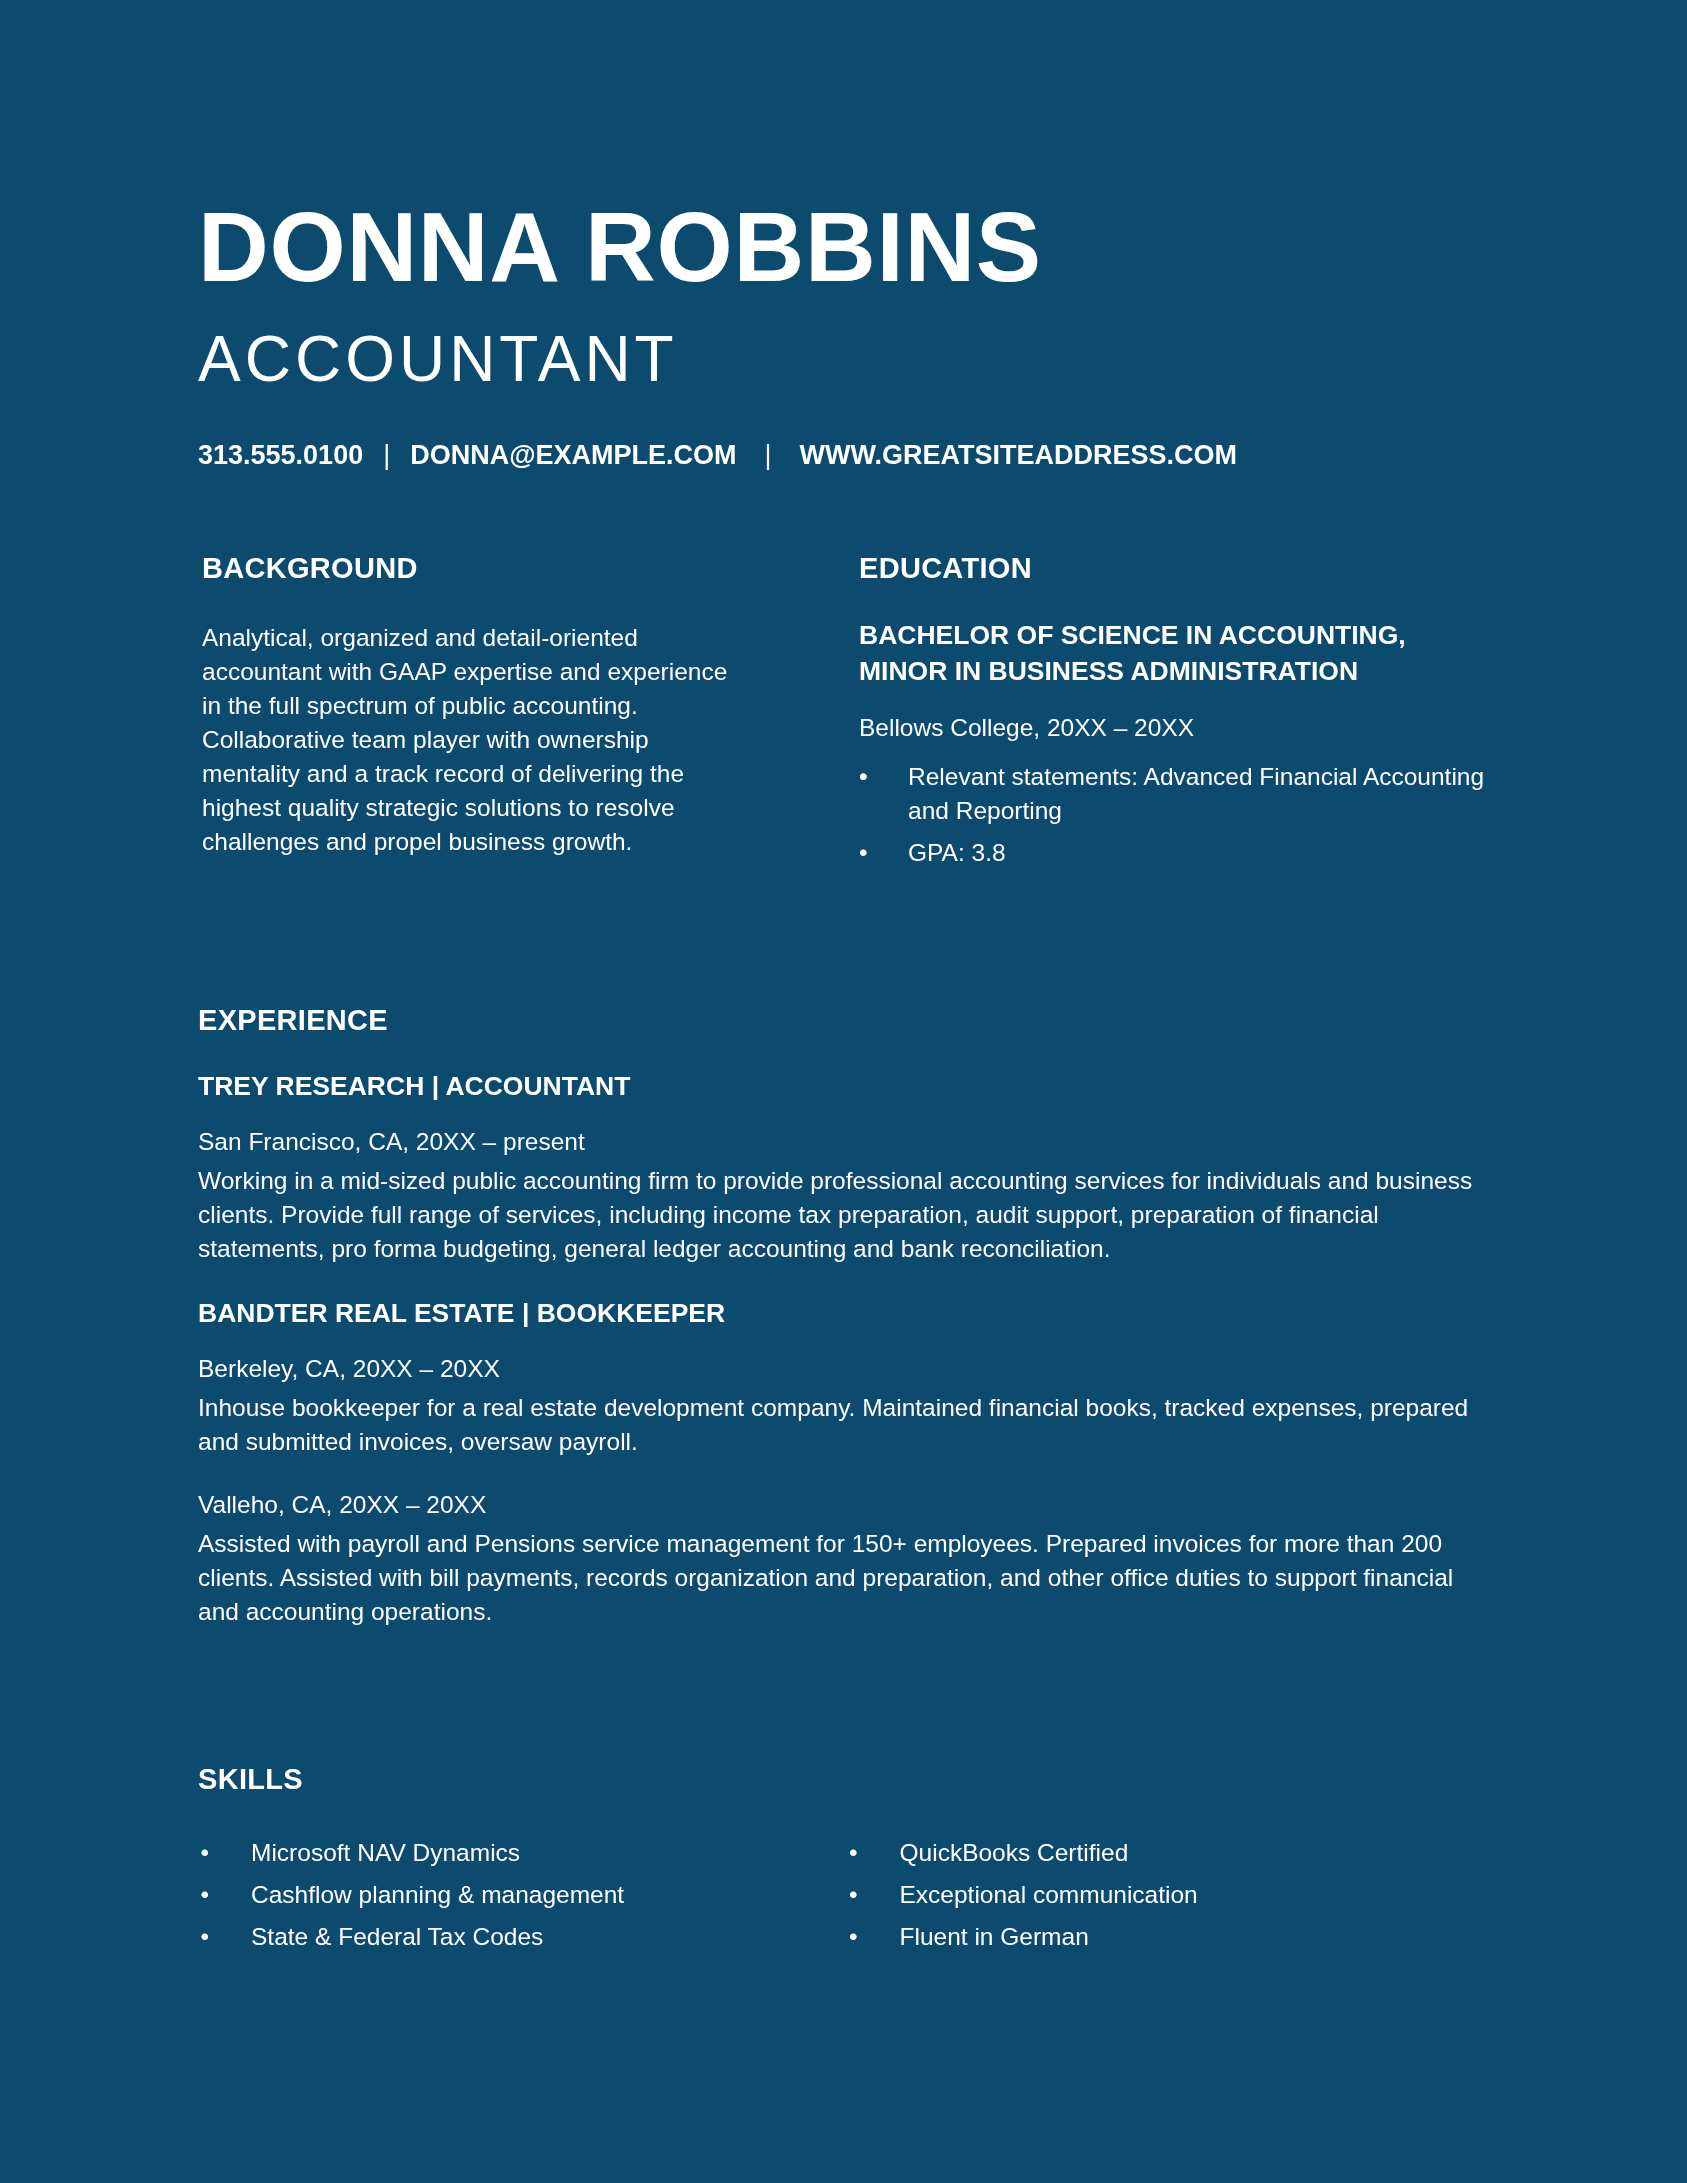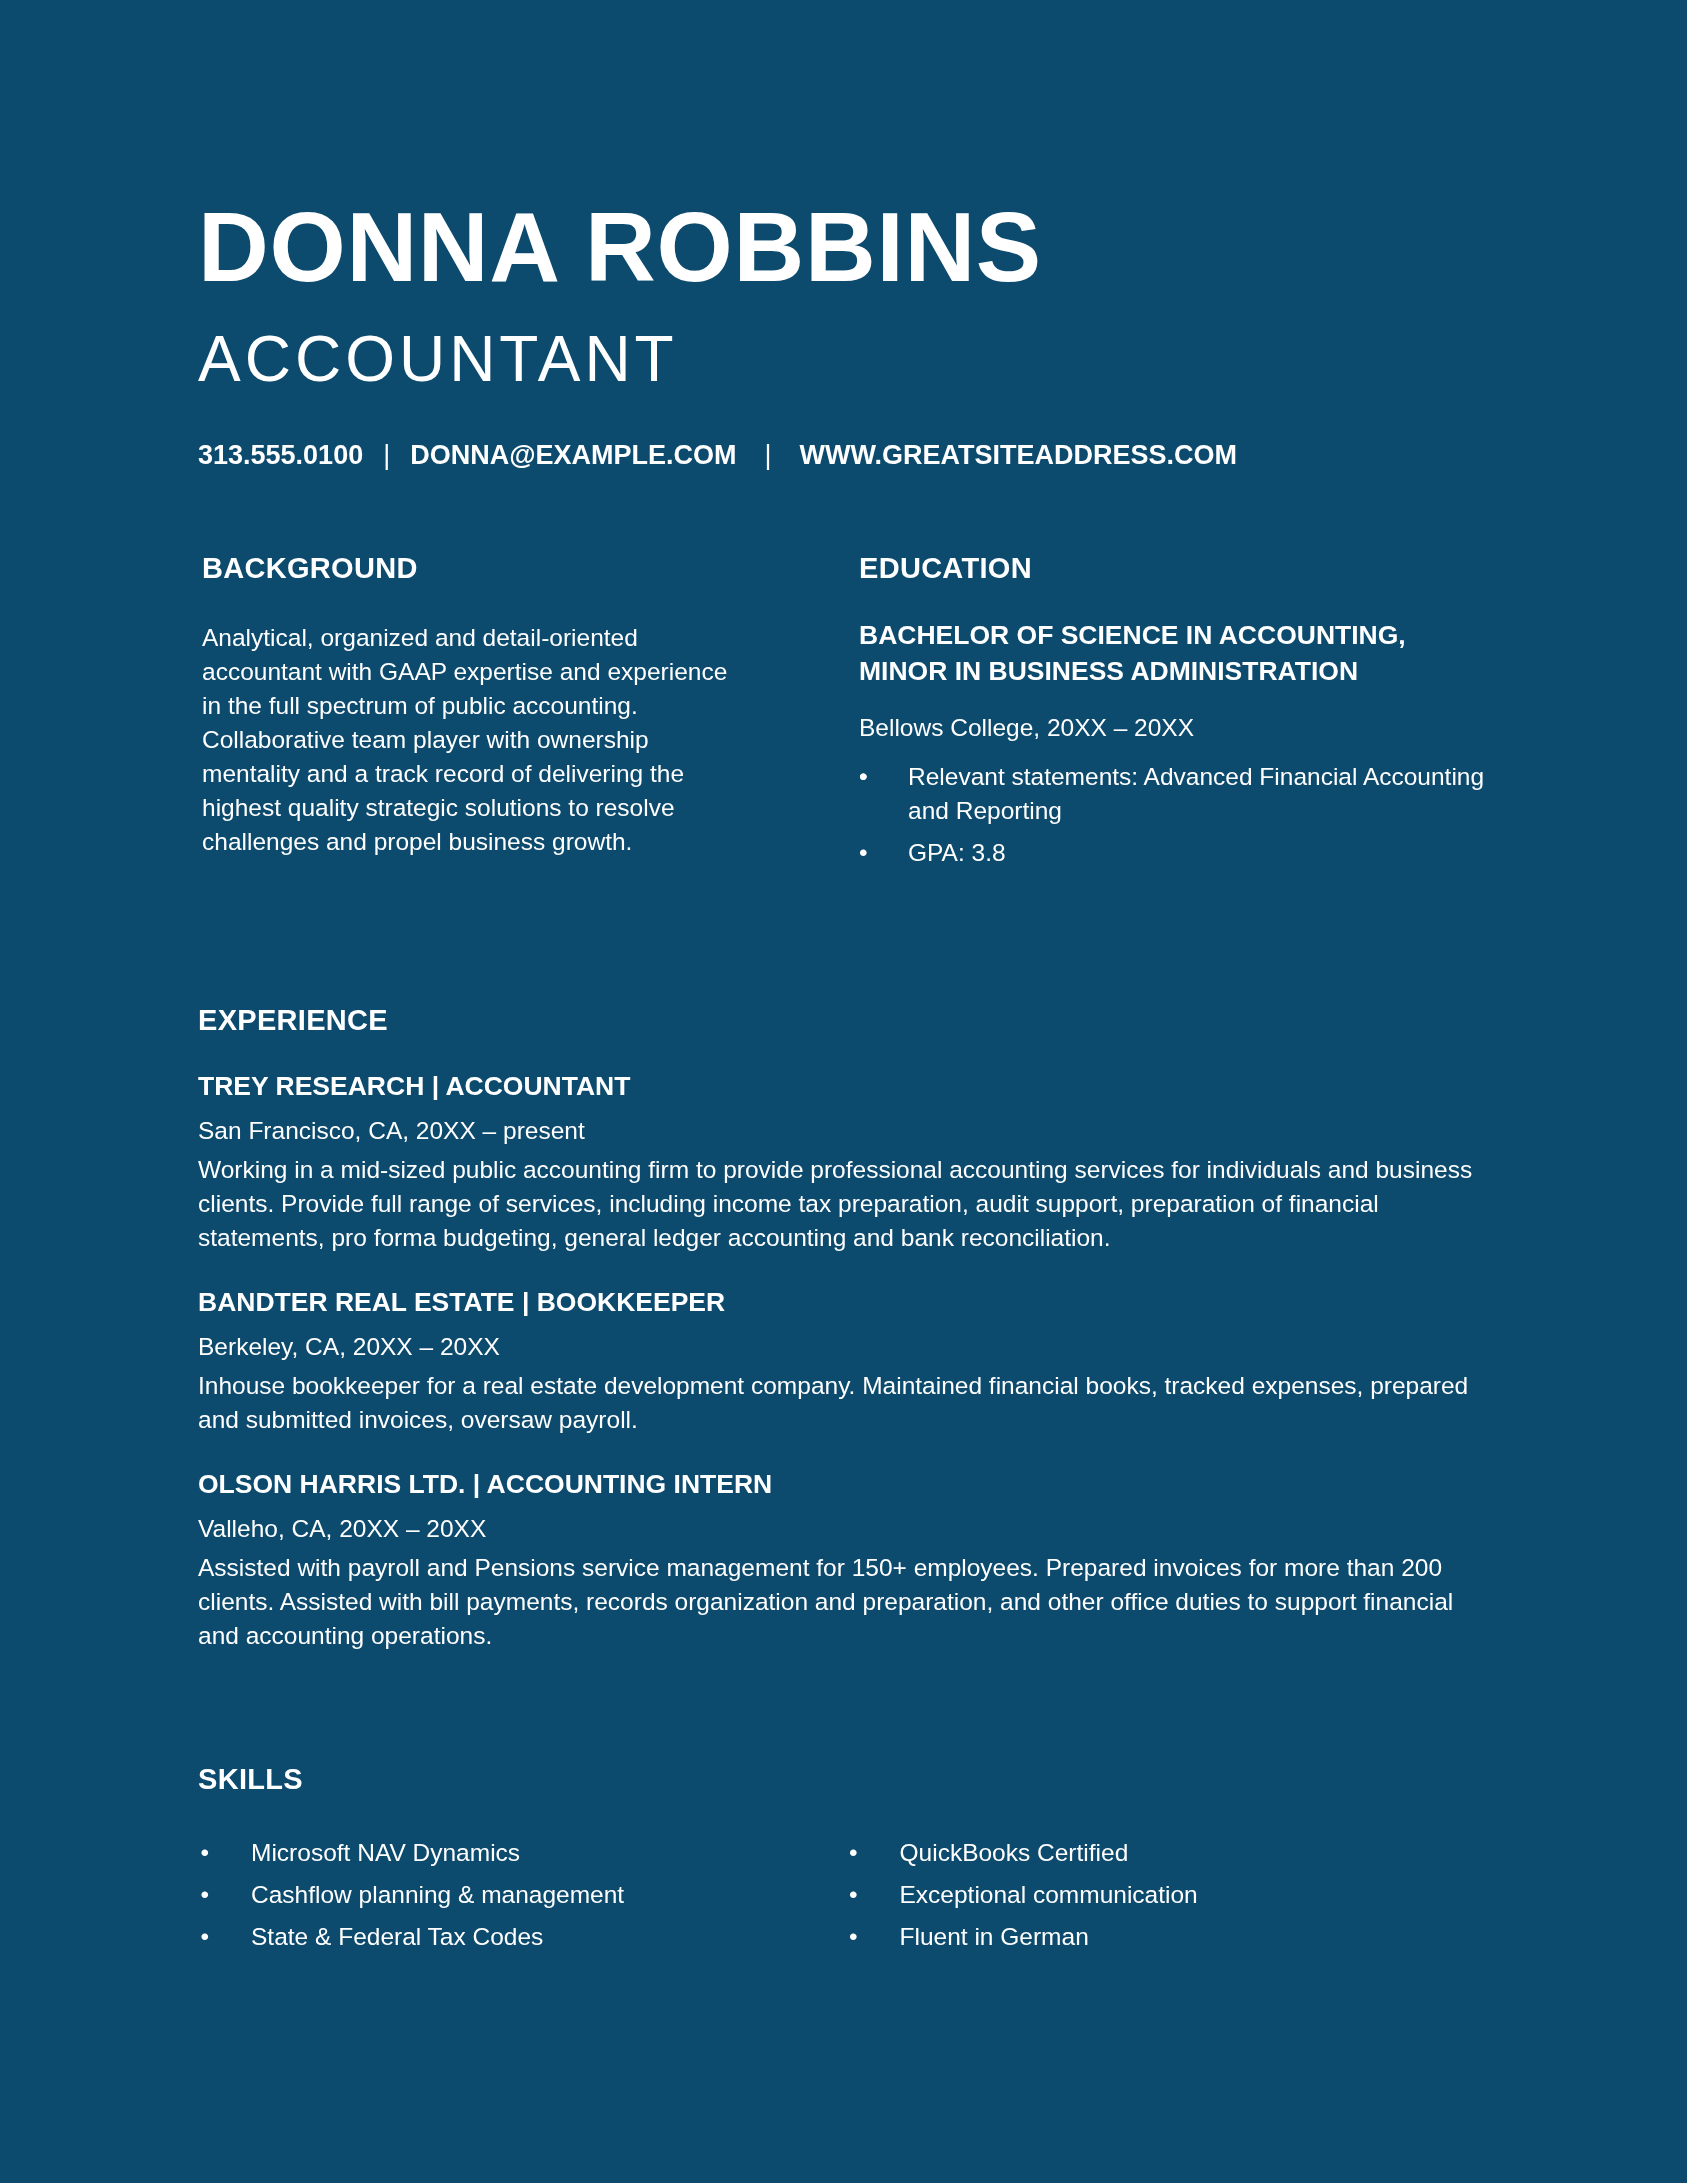--- a/index.html
+++ b/index.html
@@ -53,7 +53,7 @@
   .job { margin-top: 29px; }
   .job:first-of-type { margin-top: 0; }
   .jobs { margin-top: 33px; }
-  .job .loc { margin-top: 10px; }
+  .job .loc { margin-top: 21px; }
   .job .desc { margin-top: 5px; }
 
   .skills-sec { position: absolute; left: 198px; top: 1765px; width: 1297px; }

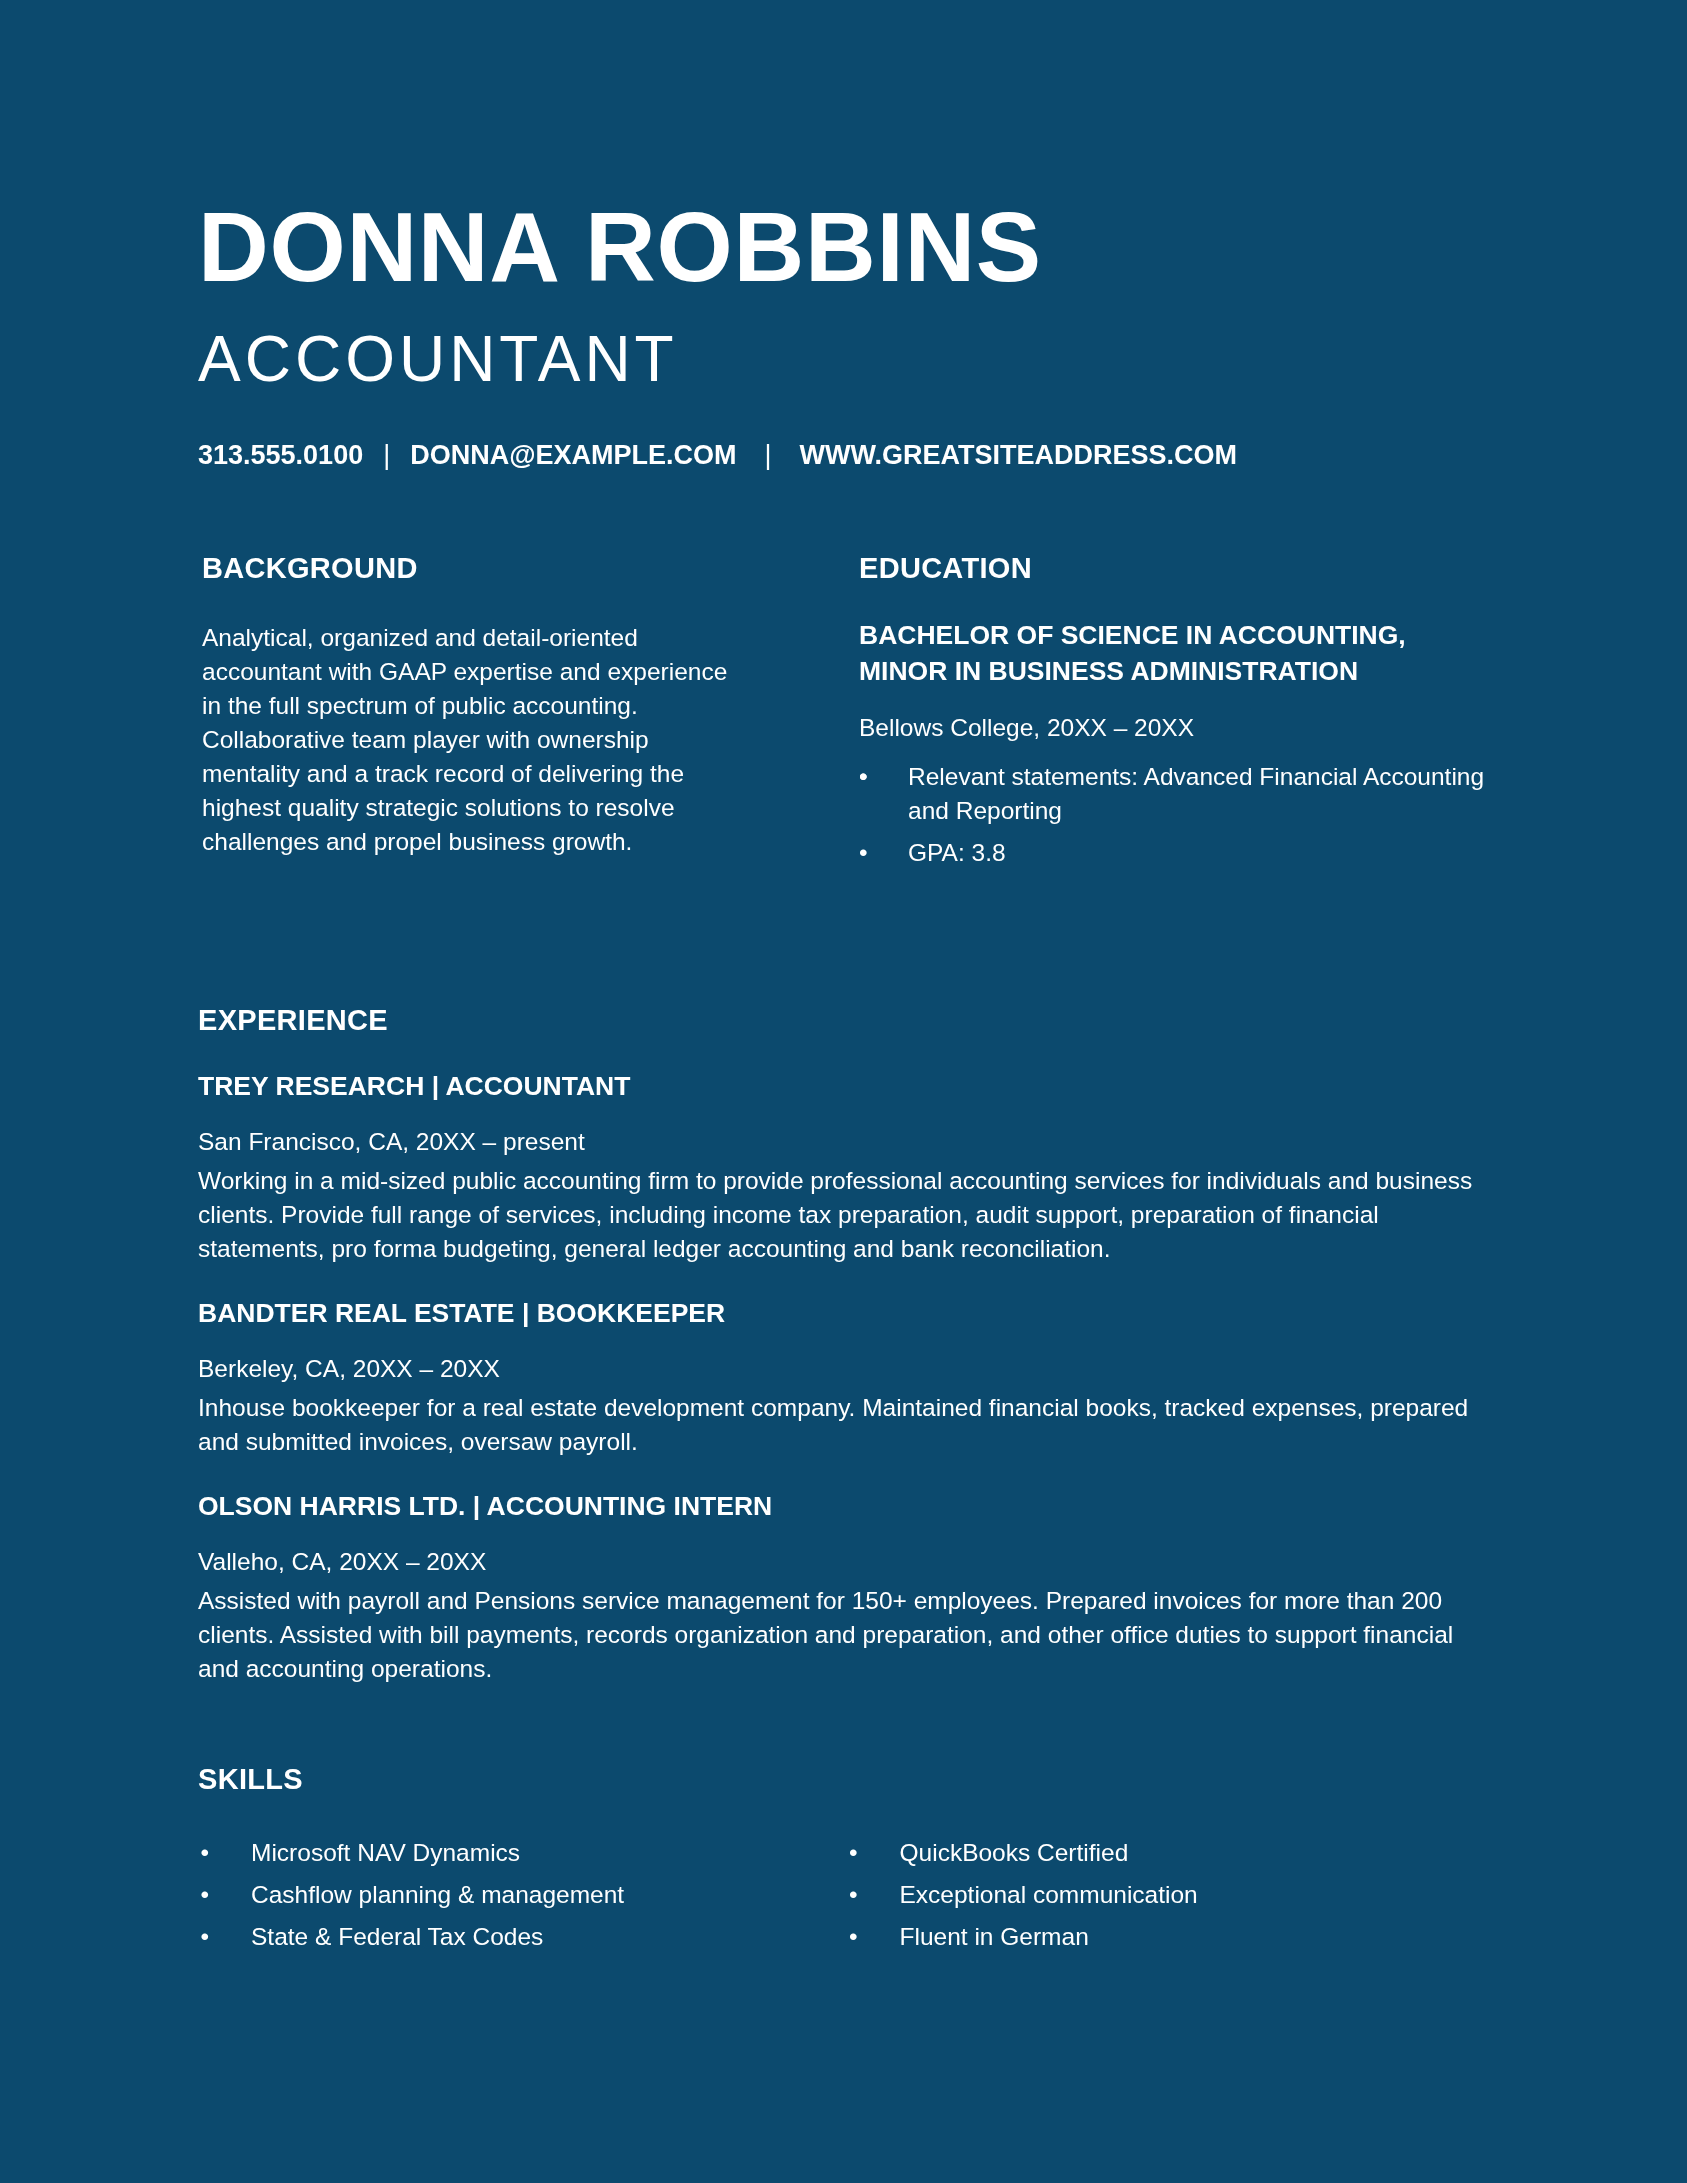--- a/index.html
+++ b/index.html
@@ -103,7 +103,6 @@
         <p class="body-text desc">Inhouse bookkeeper for a real estate development company. Maintained financial books, tracked expenses, prepared and submitted invoices, oversaw payroll.</p>
       </div>
       <div class="job">
-        <div class="sub-head">OLSON HARRIS LTD. | ACCOUNTING INTERN</div>
         <div class="body-text loc">Valleho, CA, 20XX – 20XX</div>
         <p class="body-text desc">Assisted with payroll and Pensions service management for 150+ employees. Prepared invoices for more than 200 clients. Assisted with bill payments, records organization and preparation, and other office duties to support financial and accounting operations.</p>
       </div>

